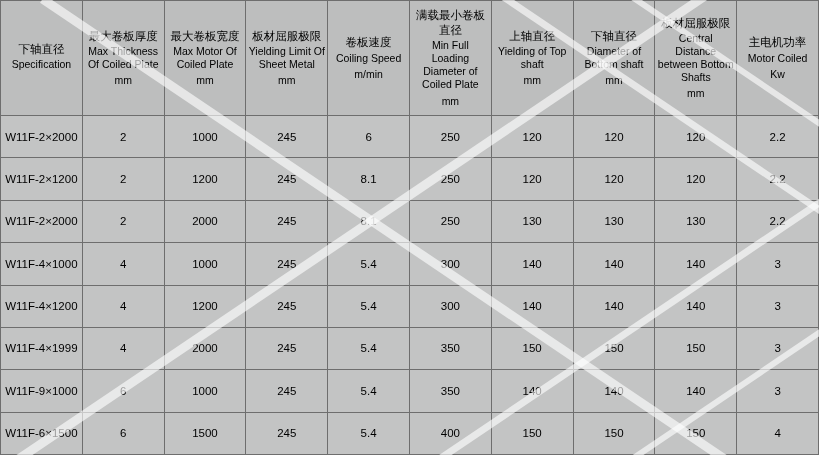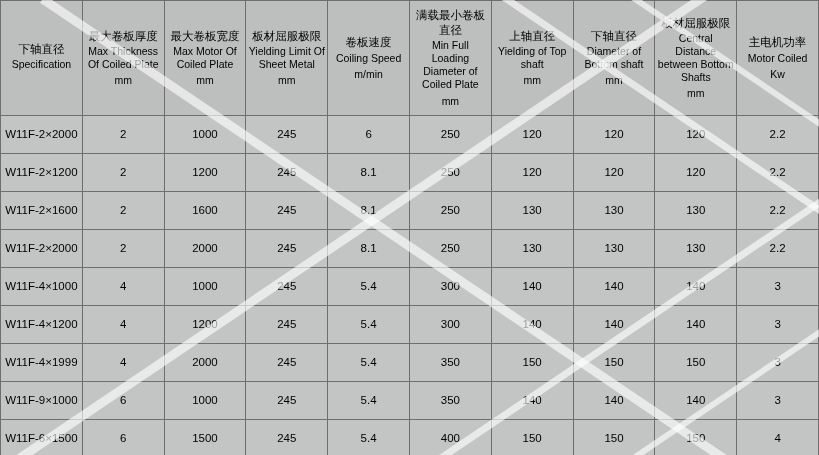--- a/index.html
+++ b/index.html
@@ -168,18 +168,6 @@
         <td>2.2</td>
       </tr>
       <tr>
-        <td class="spec-name">W11F-2×1600</td>
-        <td>2</td>
-        <td>1600</td>
-        <td>245</td>
-        <td>8.1</td>
-        <td>250</td>
-        <td>130</td>
-        <td>130</td>
-        <td>130</td>
-        <td>2.2</td>
-      </tr>
-      <tr>
         <td class="spec-name">W11F-2×2000</td>
         <td>2</td>
         <td>2000</td>

